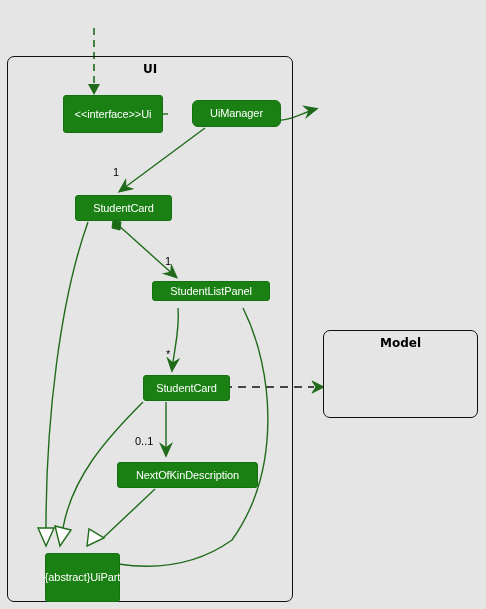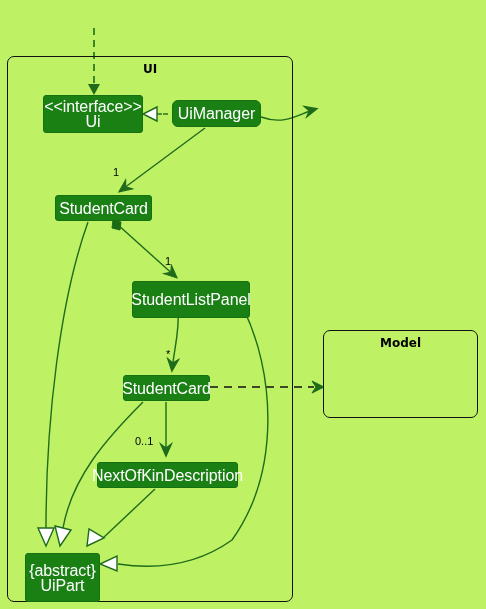--- a/index.html
+++ b/index.html
@@ -11,7 +11,7 @@
     position: relative;
     width: 486px;
     height: 609px;
-    background: #bef264;
+    background: #e5e5e5;
     font-family: "Liberation Sans", sans-serif;
     overflow: hidden;
   }

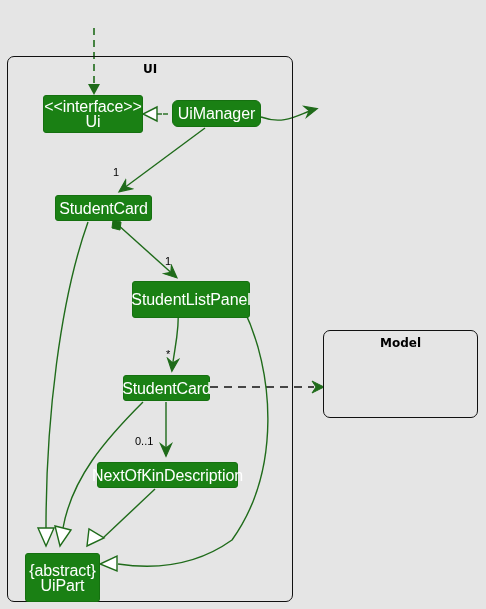--- a/index.html
+++ b/index.html
@@ -48,15 +48,16 @@
     border: 1px solid #157010;
     border-radius: 3px;
     color: #ffffff;
-    font-size: 16px;
+    font-size: 11px;
     line-height: 15px;
     display: flex;
-    flex-direction: column;
+    flex-direction: row;
     align-items: center;
     justify-content: center;
     text-align: center;
     white-space: nowrap;
     letter-spacing: -0.1px;
+    margin-left: 20px;
   }
   .cls .l1, .cls .l2 { display: block; }
   .mult {

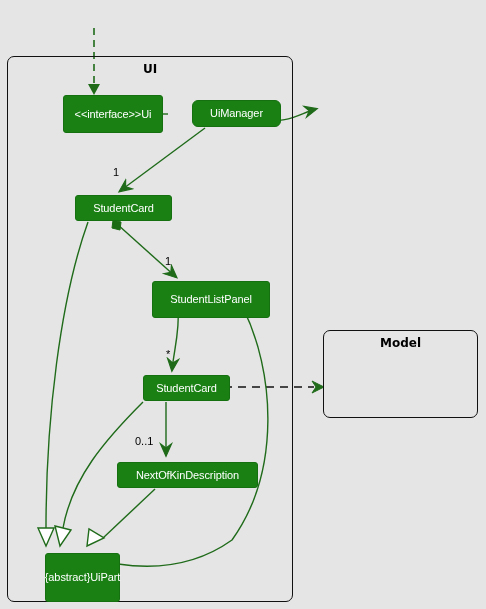--- a/index.html
+++ b/index.html
@@ -161,7 +161,7 @@
     <span class="l1">StudentCard</span>
   </div>
 
-  <div class="cls" style="left:132px; top:281px; width:118px; height:37px;">
+  <div class="cls" style="left:132px; top:281px; width:118px; height:20px;">
     <span class="l1">StudentListPanel</span>
   </div>
 

